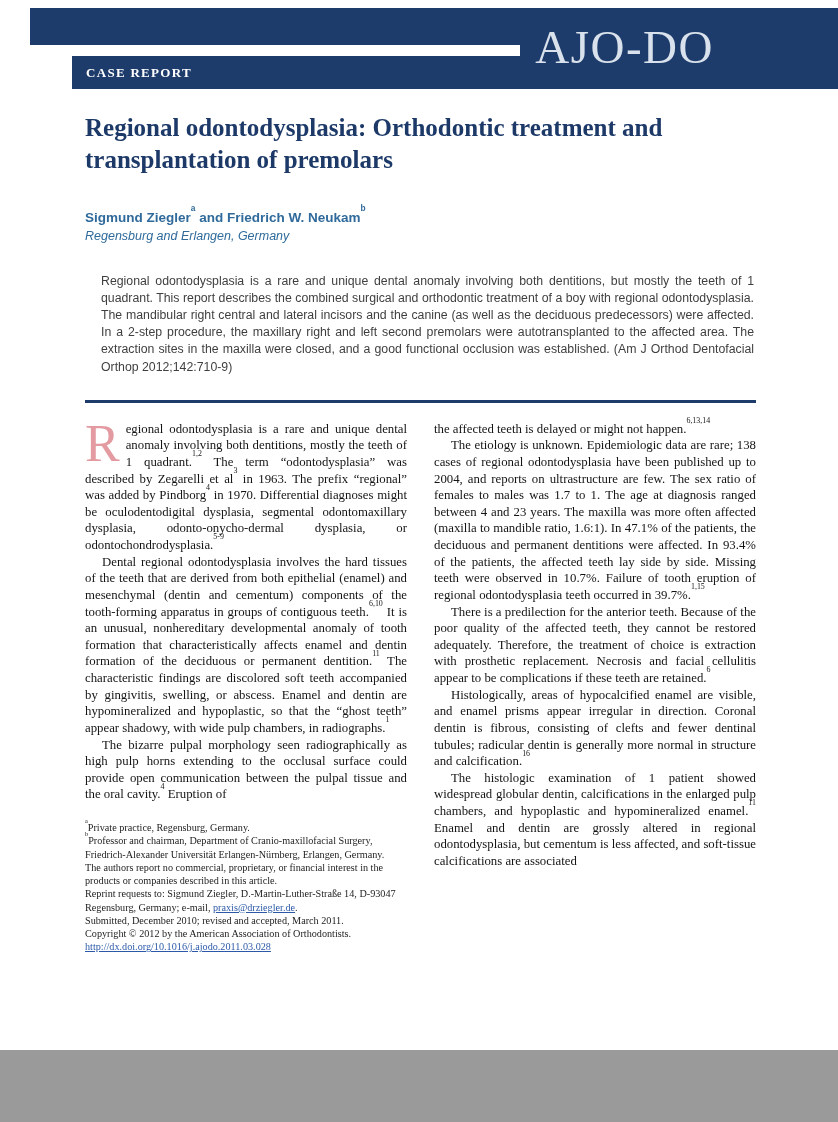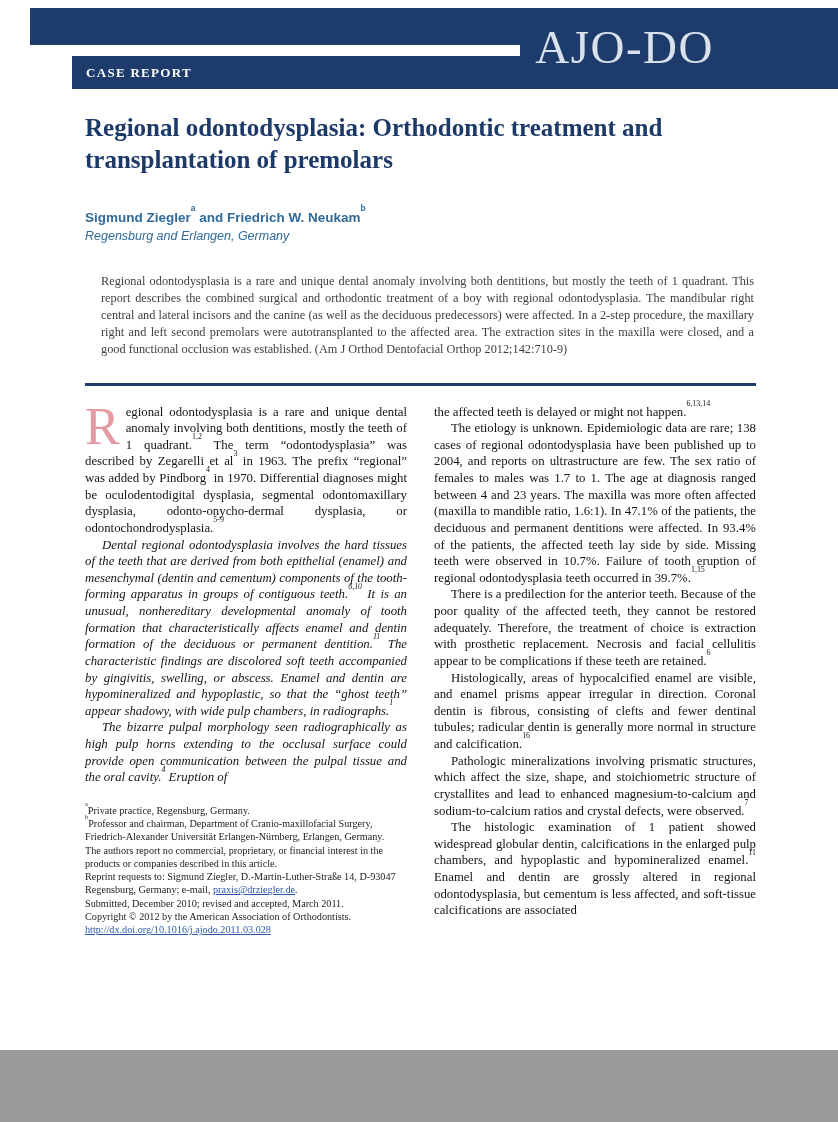--- a/index.html
+++ b/index.html
@@ -31,7 +31,7 @@
   .affiliation { margin-top:4px; font-family:"Liberation Sans", sans-serif; font-style:italic;
                  font-size:12.5px; color:#2f6a9b; }
 
-  .abstract { margin:30px 0 0 16px; width:653px; font-family:Liberation Serif, serif;
+  .abstract { margin:30px 0 0 16px; width:653px; font-family:Liberation Sans, sans-serif;
               font-size:12.3px; line-height:1.4; color:#3f3f3f; text-align:justify; }
 
   .divider { margin-top:24px; height:3px; width:100%; background:var(--header-navy,#1e3c6b); }

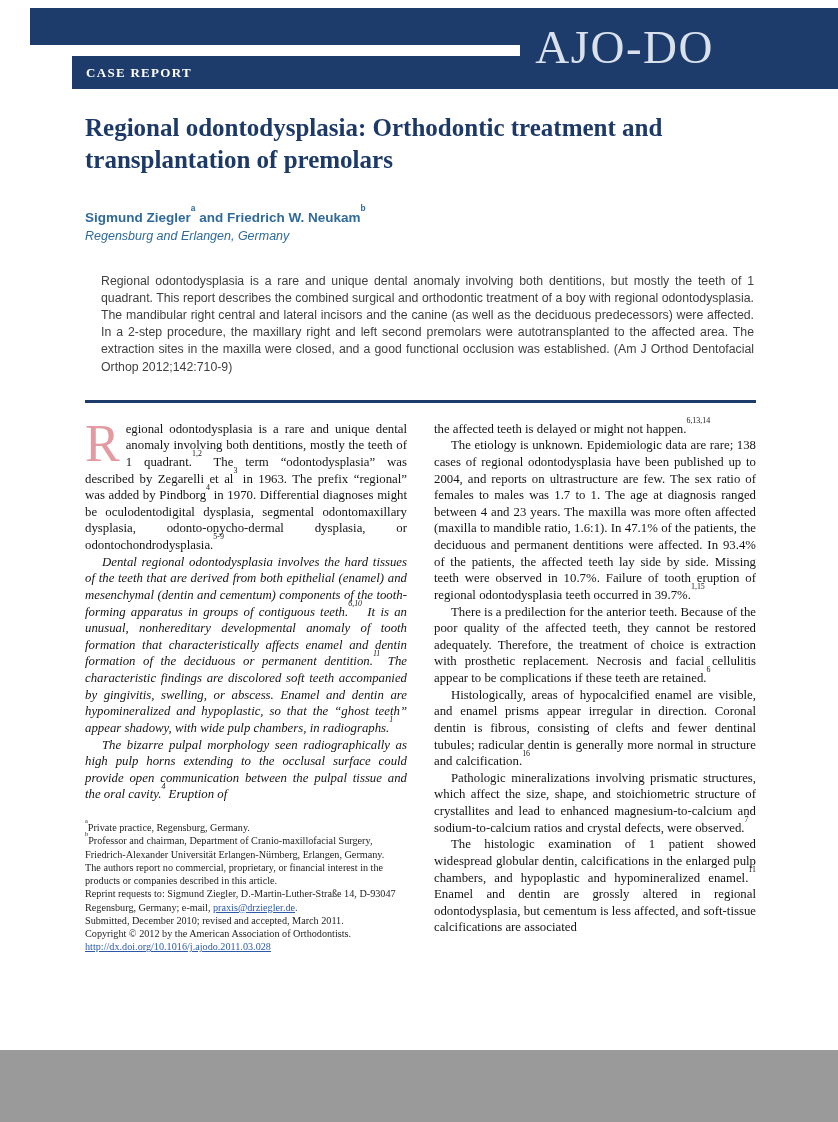--- a/index.html
+++ b/index.html
@@ -39,7 +39,7 @@
   .columns { margin-top:18px; display:flex; gap:27px; }
   .col { width:322px; font-size:12.8px; line-height:1.3; text-align:justify; color:#141414; }
   .col p { margin:0; }
-  .para.indent { text-indent:17px;font-style:italic; }
+  .para.indent { text-indent:17px; }
   .col-right .para { text-indent:17px; }
   .col-right .para:first-child { text-indent:0; }
 

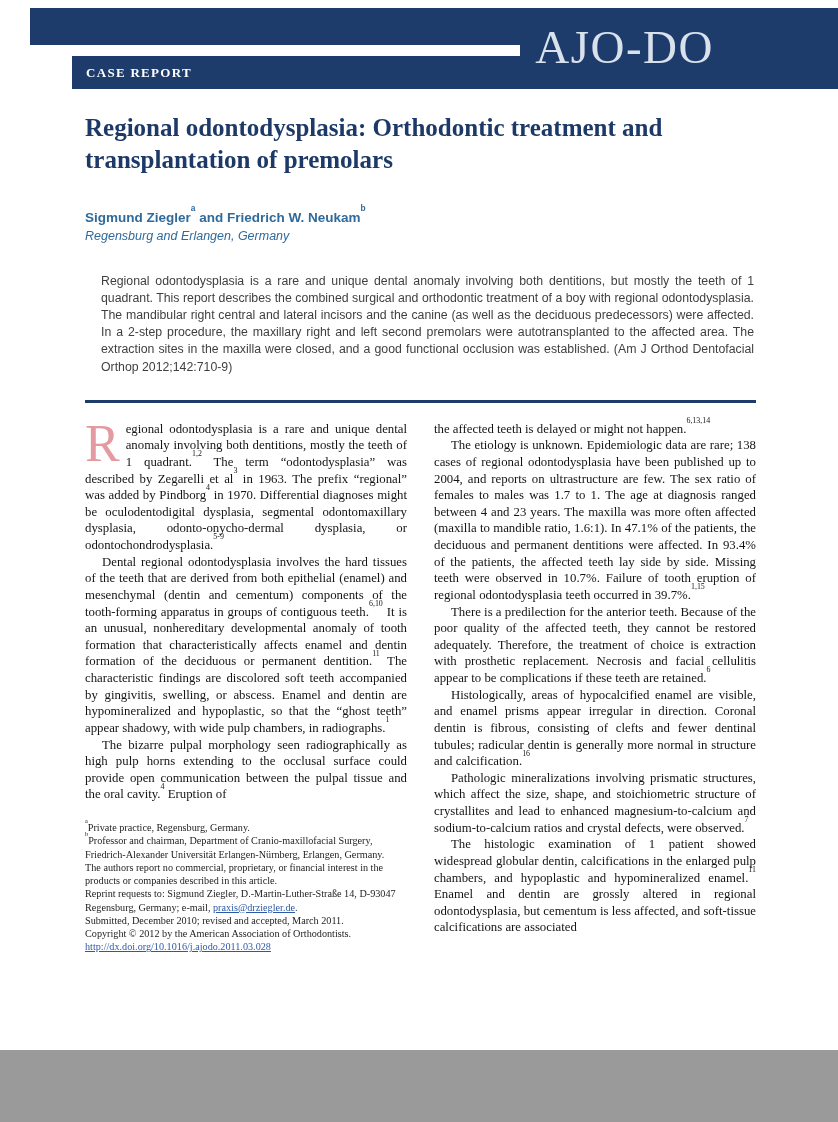--- a/index.html
+++ b/index.html
@@ -100,7 +100,6 @@
           <p class="para">The etiology is unknown. Epidemiologic data are rare; 138 cases of regional odontodysplasia have been published up to 2004, and reports on ultrastructure are few. The sex ratio of females to males was 1.7 to 1. The age at diagnosis ranged between 4 and 23 years. The maxilla was more often affected (maxilla to mandible ratio, 1.6:1). In 47.1% of the patients, the deciduous and permanent dentitions were affected. In 93.4% of the patients, the affected teeth lay side by side. Missing teeth were observed in 10.7%. Failure of tooth eruption of regional odontodysplasia teeth occurred in 39.7%.<sup>1,15</sup></p>
           <p class="para">There is a predilection for the anterior teeth. Because of the poor quality of the affected teeth, they cannot be restored adequately. Therefore, the treatment of choice is extraction with prosthetic replacement. Necrosis and facial cellulitis appear to be complications if these teeth are retained.<sup>6</sup></p>
           <p class="para">Histologically, areas of hypocalcified enamel are visible, and enamel prisms appear irregular in direction. Coronal dentin is fibrous, consisting of clefts and fewer dentinal tubules; radicular dentin is generally more normal in structure and calcification.<sup>16</sup></p>
-          <p class="para">Pathologic mineralizations involving prismatic structures, which affect the size, shape, and stoichiometric structure of crystallites and lead to enhanced magnesium-to-calcium and sodium-to-calcium ratios and crystal defects, were observed.<sup>7</sup></p>
           <p class="para">The histologic examination of 1 patient showed widespread globular dentin, calcifications in the enlarged pulp chambers, and hypoplastic and hypomineralized enamel.<sup>11</sup> Enamel and dentin are grossly altered in regional odontodysplasia, but cementum is less affected, and soft-tissue calcifications are associated</p>
         </div>
     </div>

